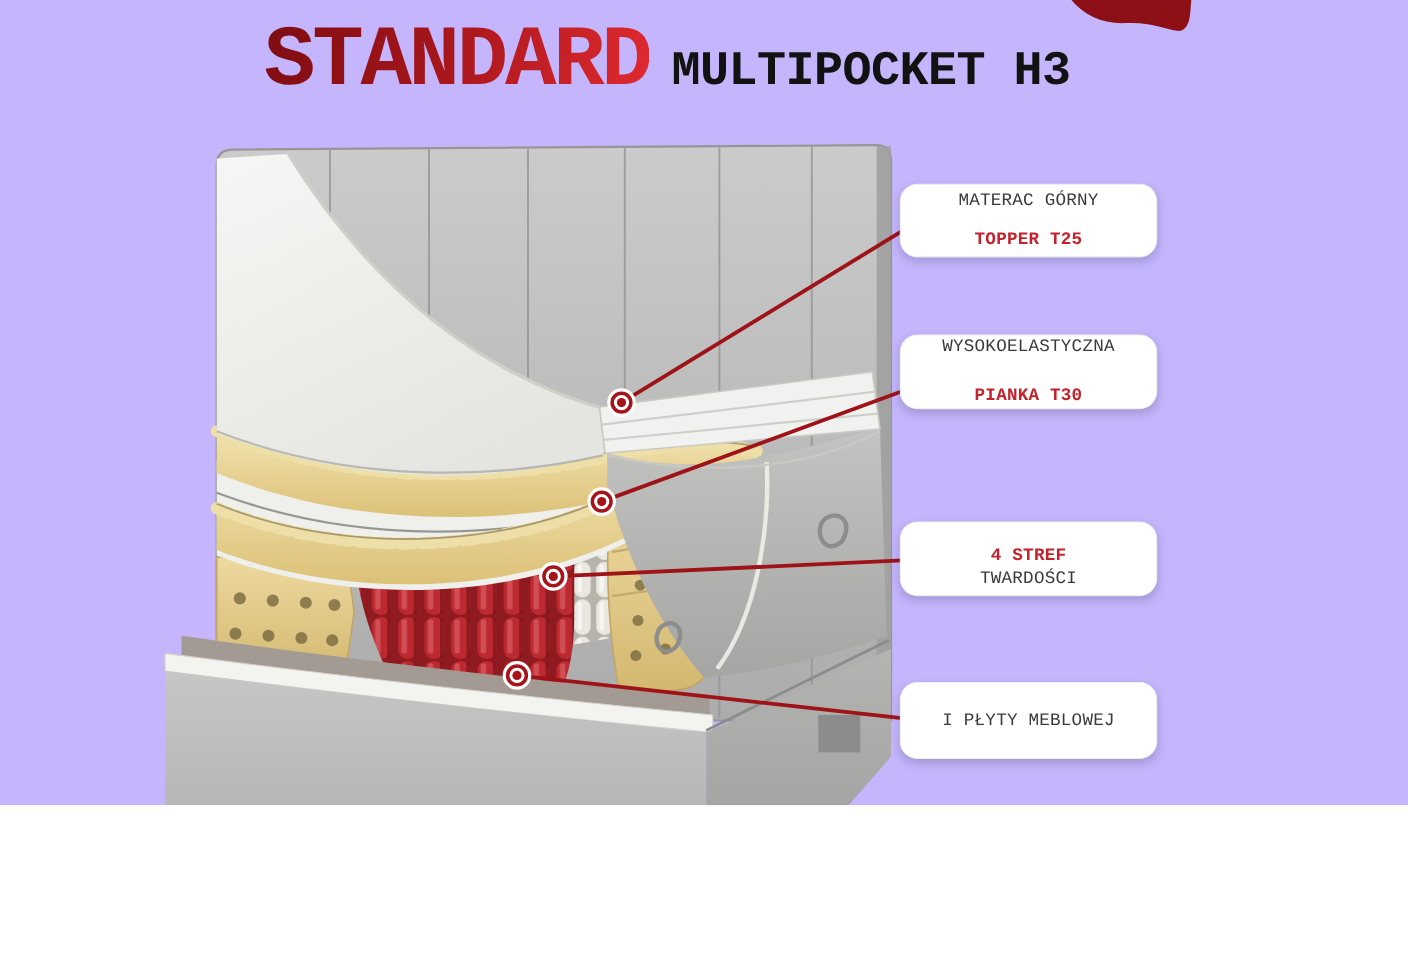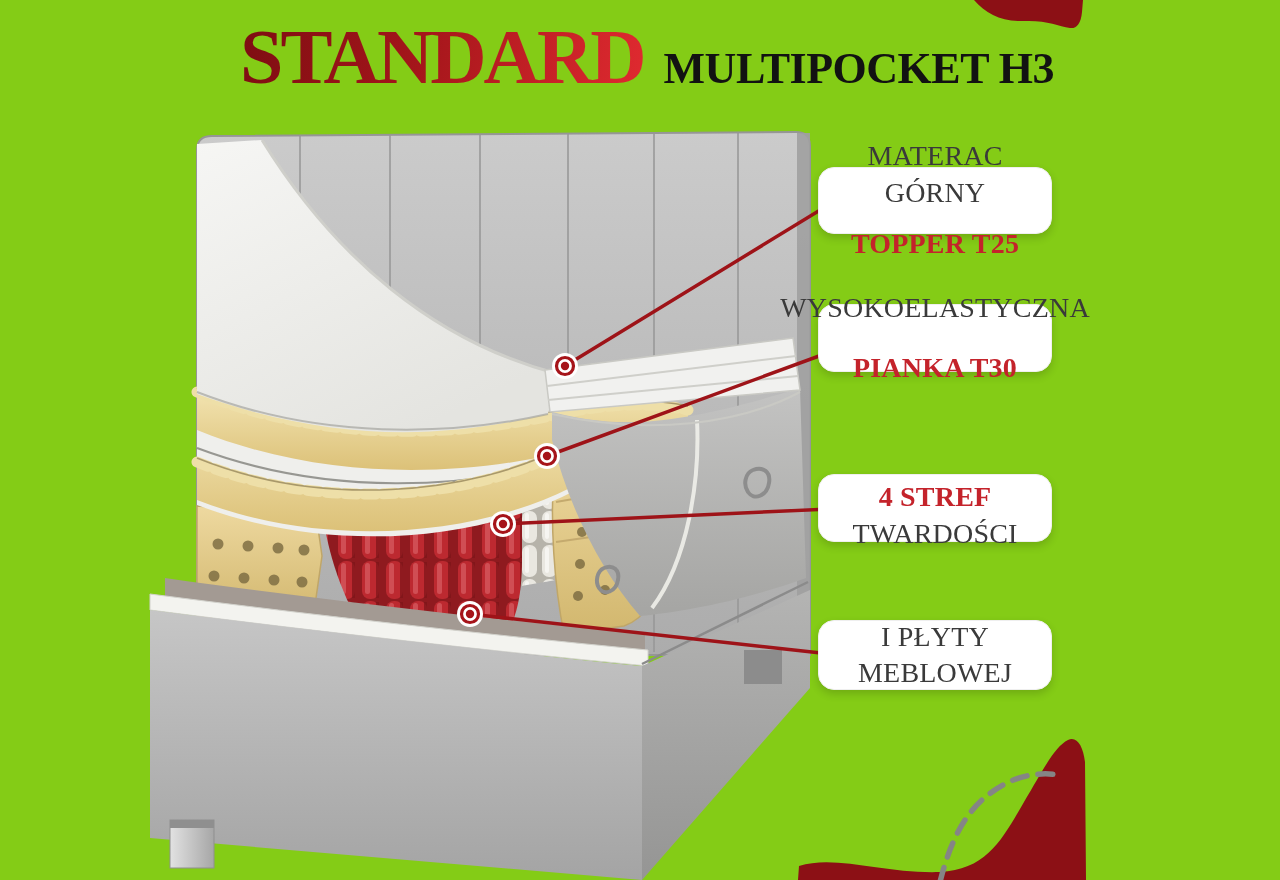--- a/index.html
+++ b/index.html
@@ -4,8 +4,8 @@
 <style>
   html,body{margin:0;padding:0;background:#ffffff;}
   #canvas{
-    position:relative;width:1280px;height:880px;background:#84cc16;
-    overflow:hidden;font-family:Liberation Serif, serif;
+    position:relative;width:1280px;height:732px;background:#c4b5fd;
+    overflow:hidden;font-family:Liberation Mono, monospace;
   }
   
   #title{

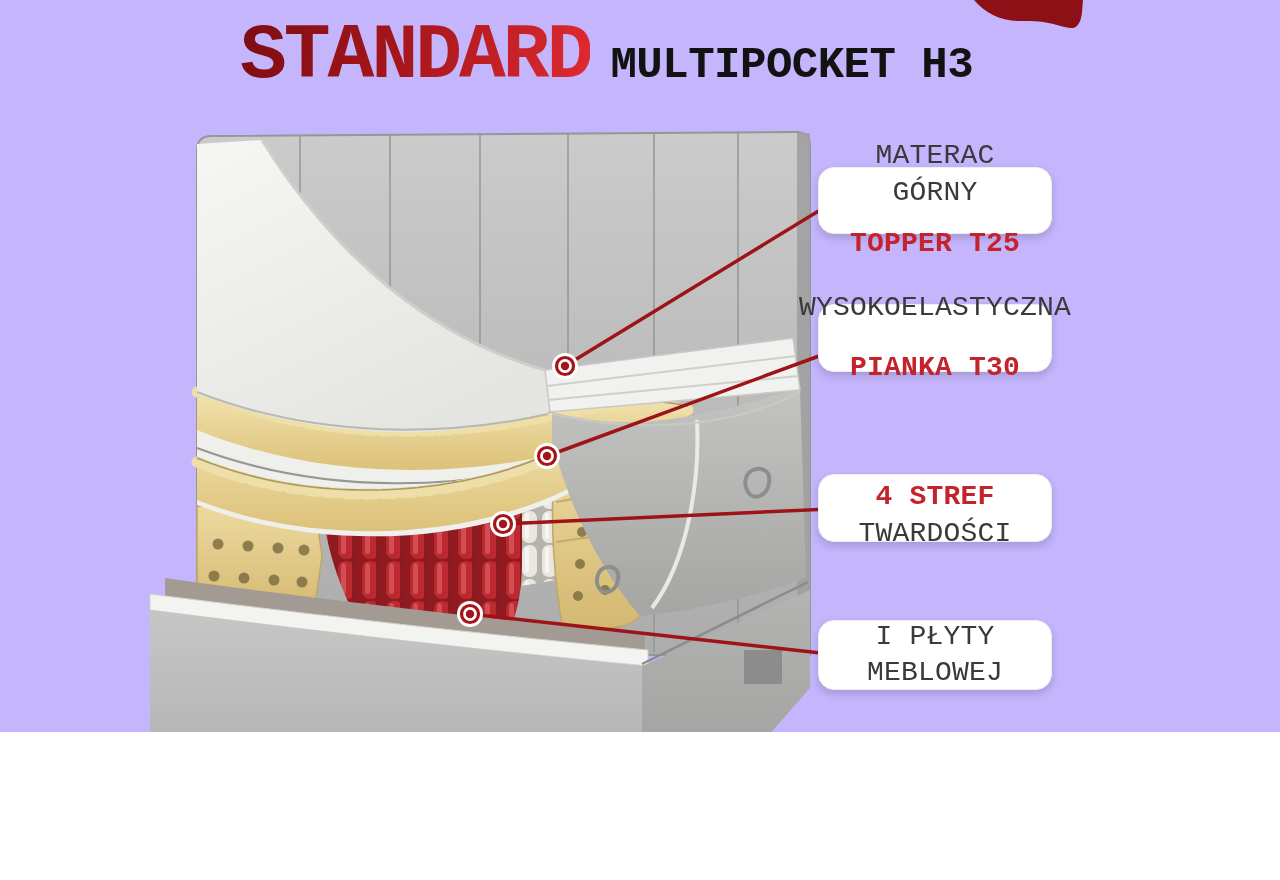--- a/index.html
+++ b/index.html
@@ -29,7 +29,7 @@
     display:flex;flex-direction:column;justify-content:center;align-items:center;
     text-align:center;padding:8px 6px;z-index:6;
   }
-  .label-line{font-size:28px;line-height:1.3;color:#3a3a3a;letter-spacing:0.2px;}
+  .label-line{font-size:16px;line-height:1.3;color:#3a3a3a;letter-spacing:0.2px;}
   .label-line.red{color:#c4232b;font-weight:700;margin-top:15px;}
   #label-1{top:167px;height:67px;}
   #label-2{top:304px;height:68px;gap:9px;}

